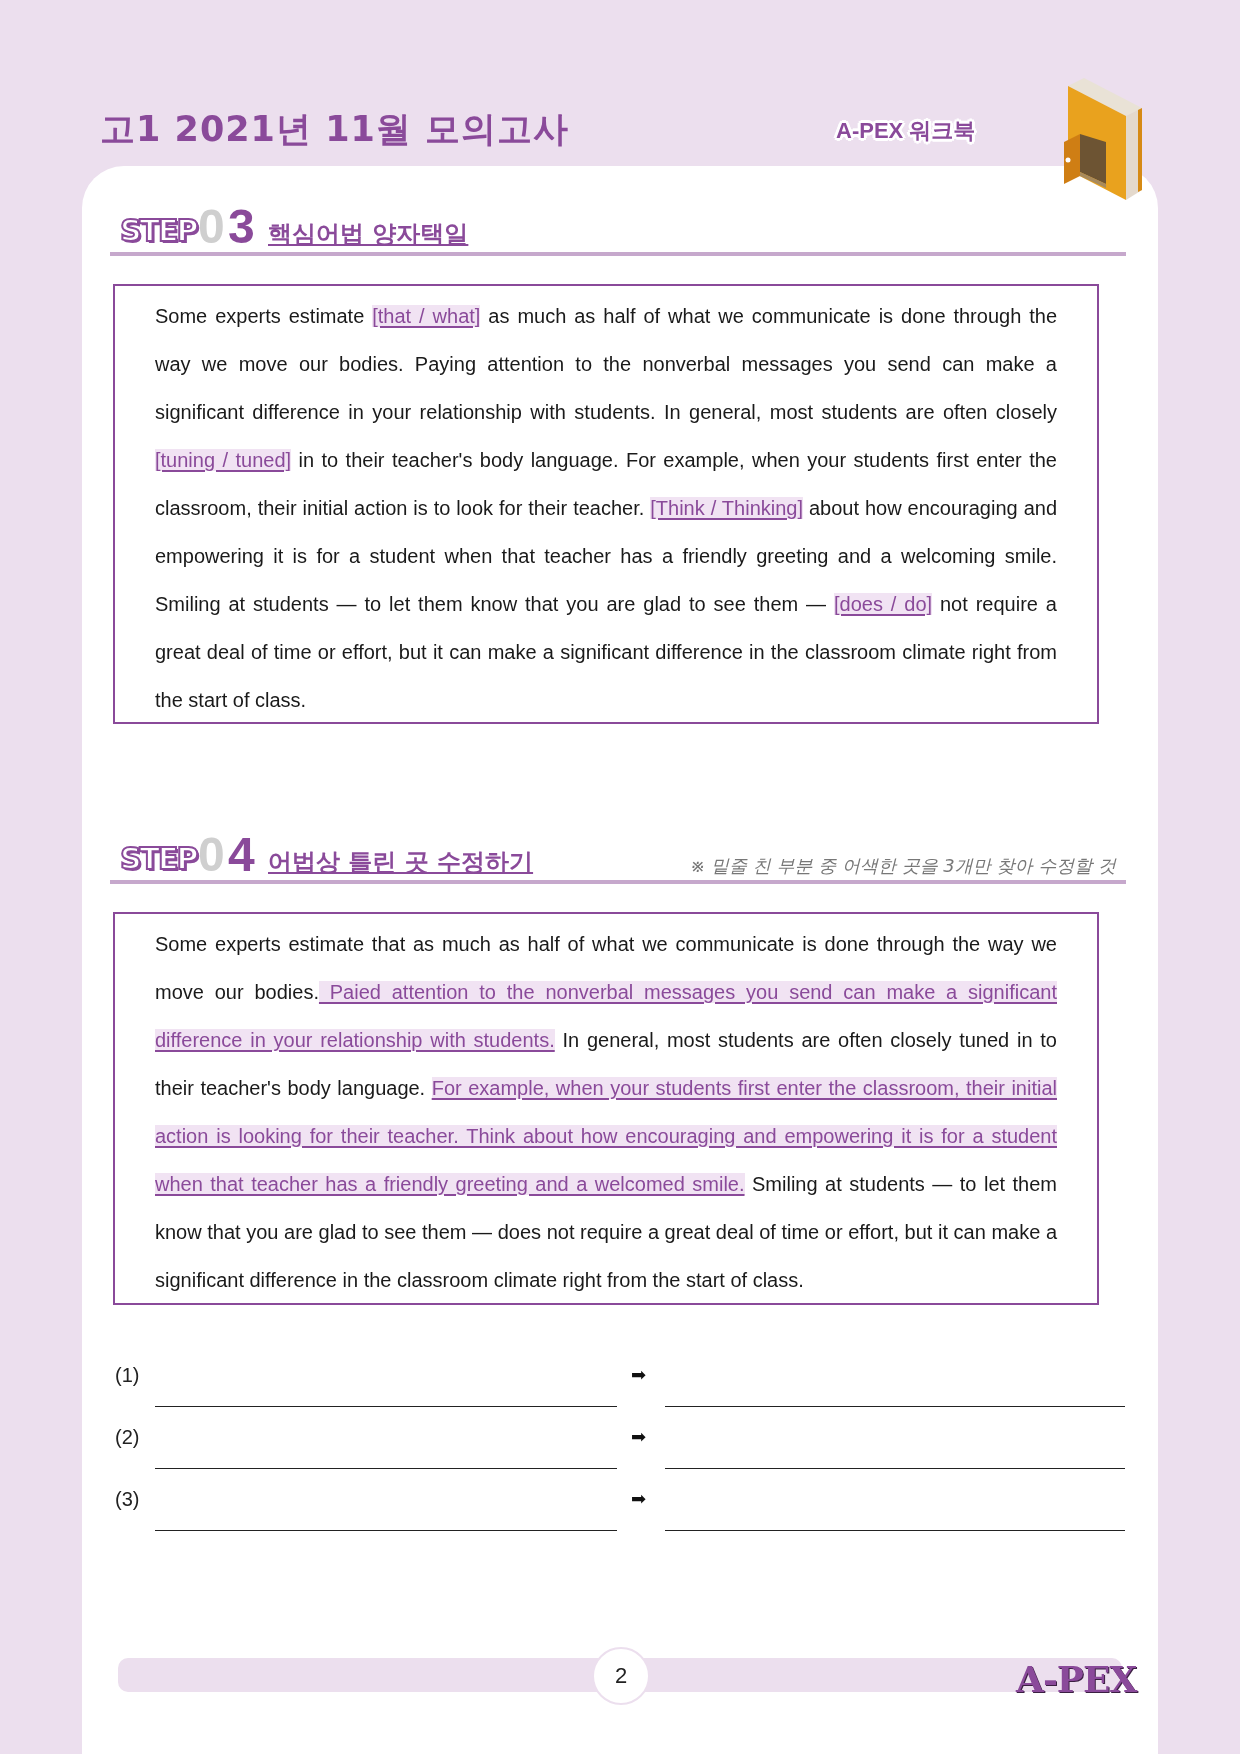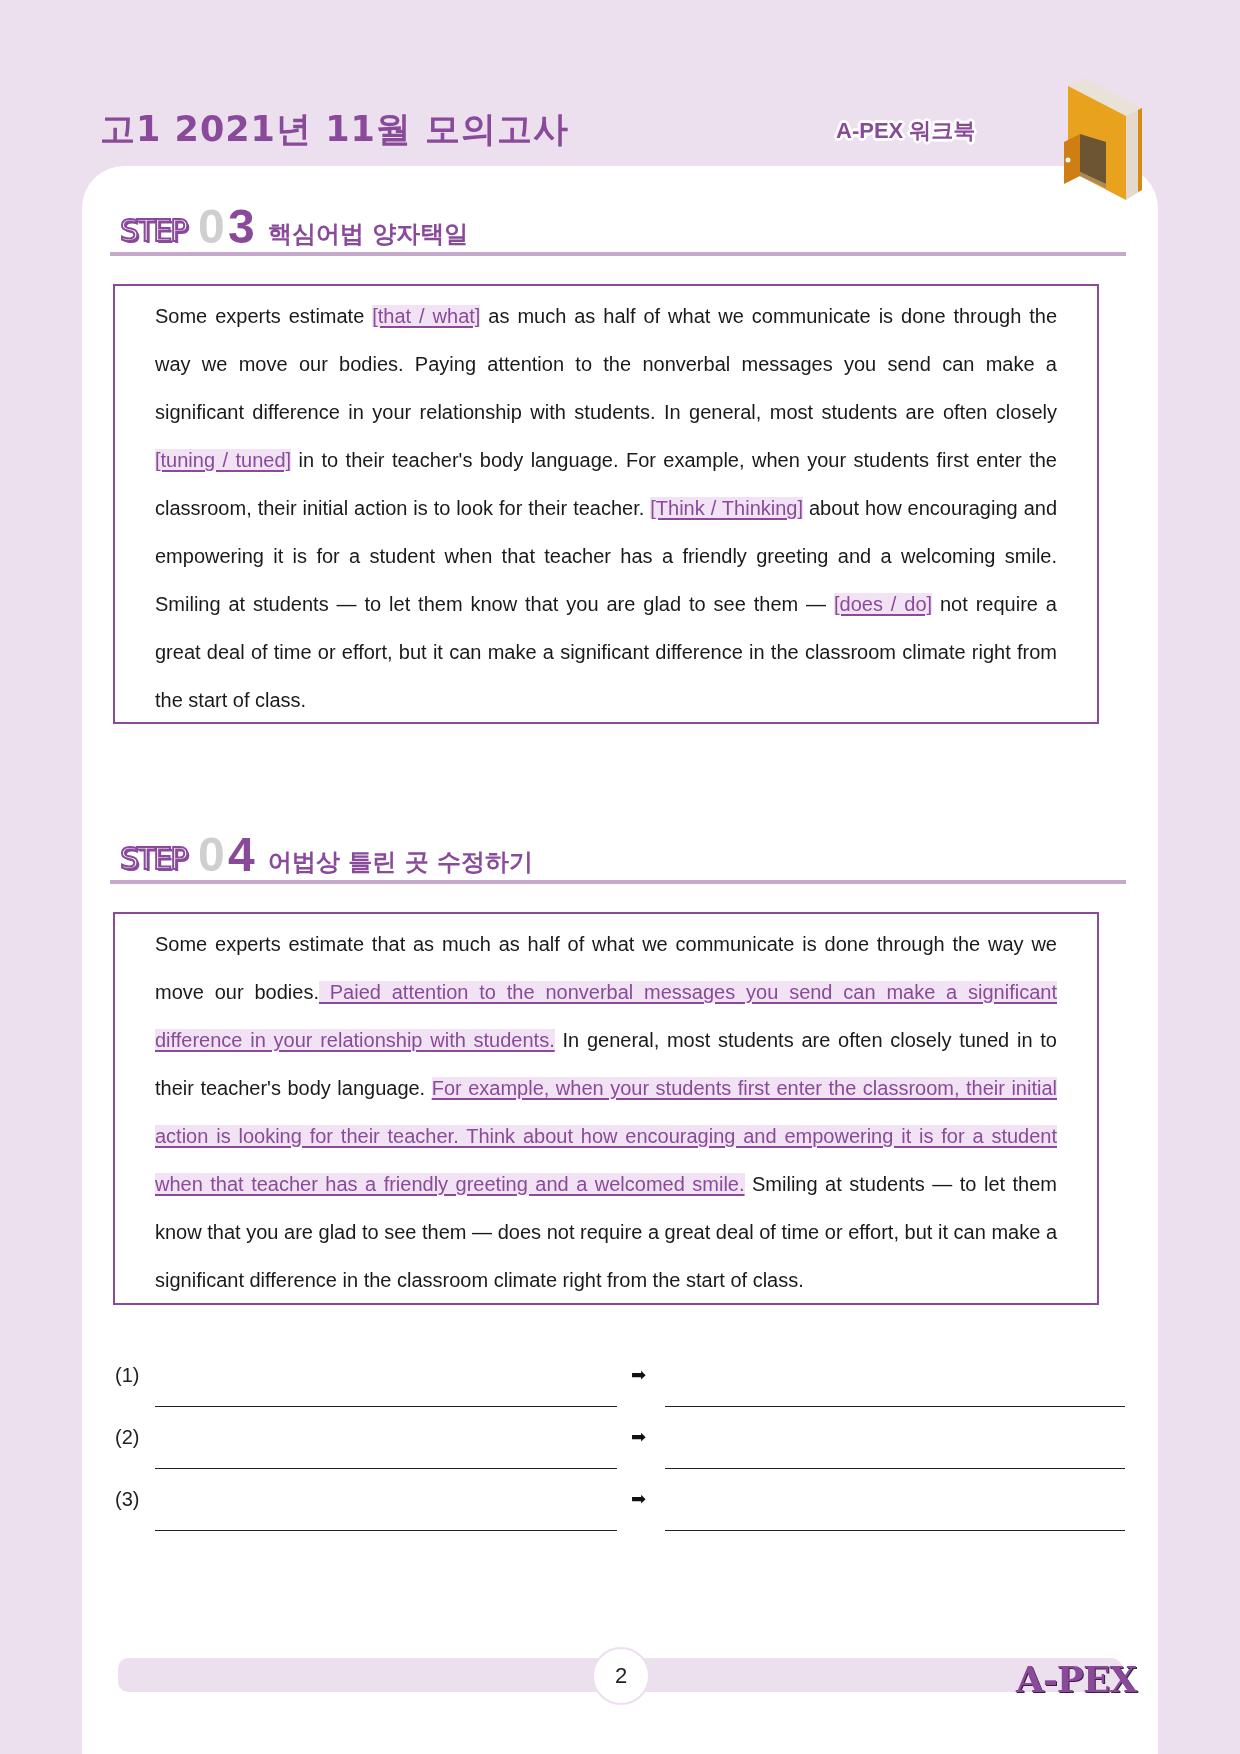--- a/index.html
+++ b/index.html
@@ -24,7 +24,7 @@
 
   .step-head { position:absolute; left:110px; width:1016px; height:52px; }
   .step-head .step-word {
-    position:absolute; left:10px; bottom:8px; font-size:30px; font-weight:400; color:#fff;
+    position:absolute; left:10px; bottom:8px; font-size:30px; font-weight:700; color:#fff;
     font-family:"DejaVu Sans",sans-serif; letter-spacing:-2px;
     -webkit-text-stroke:2px #8a4a9a; text-shadow:2px 2px 0 #8a4a9a;
   }

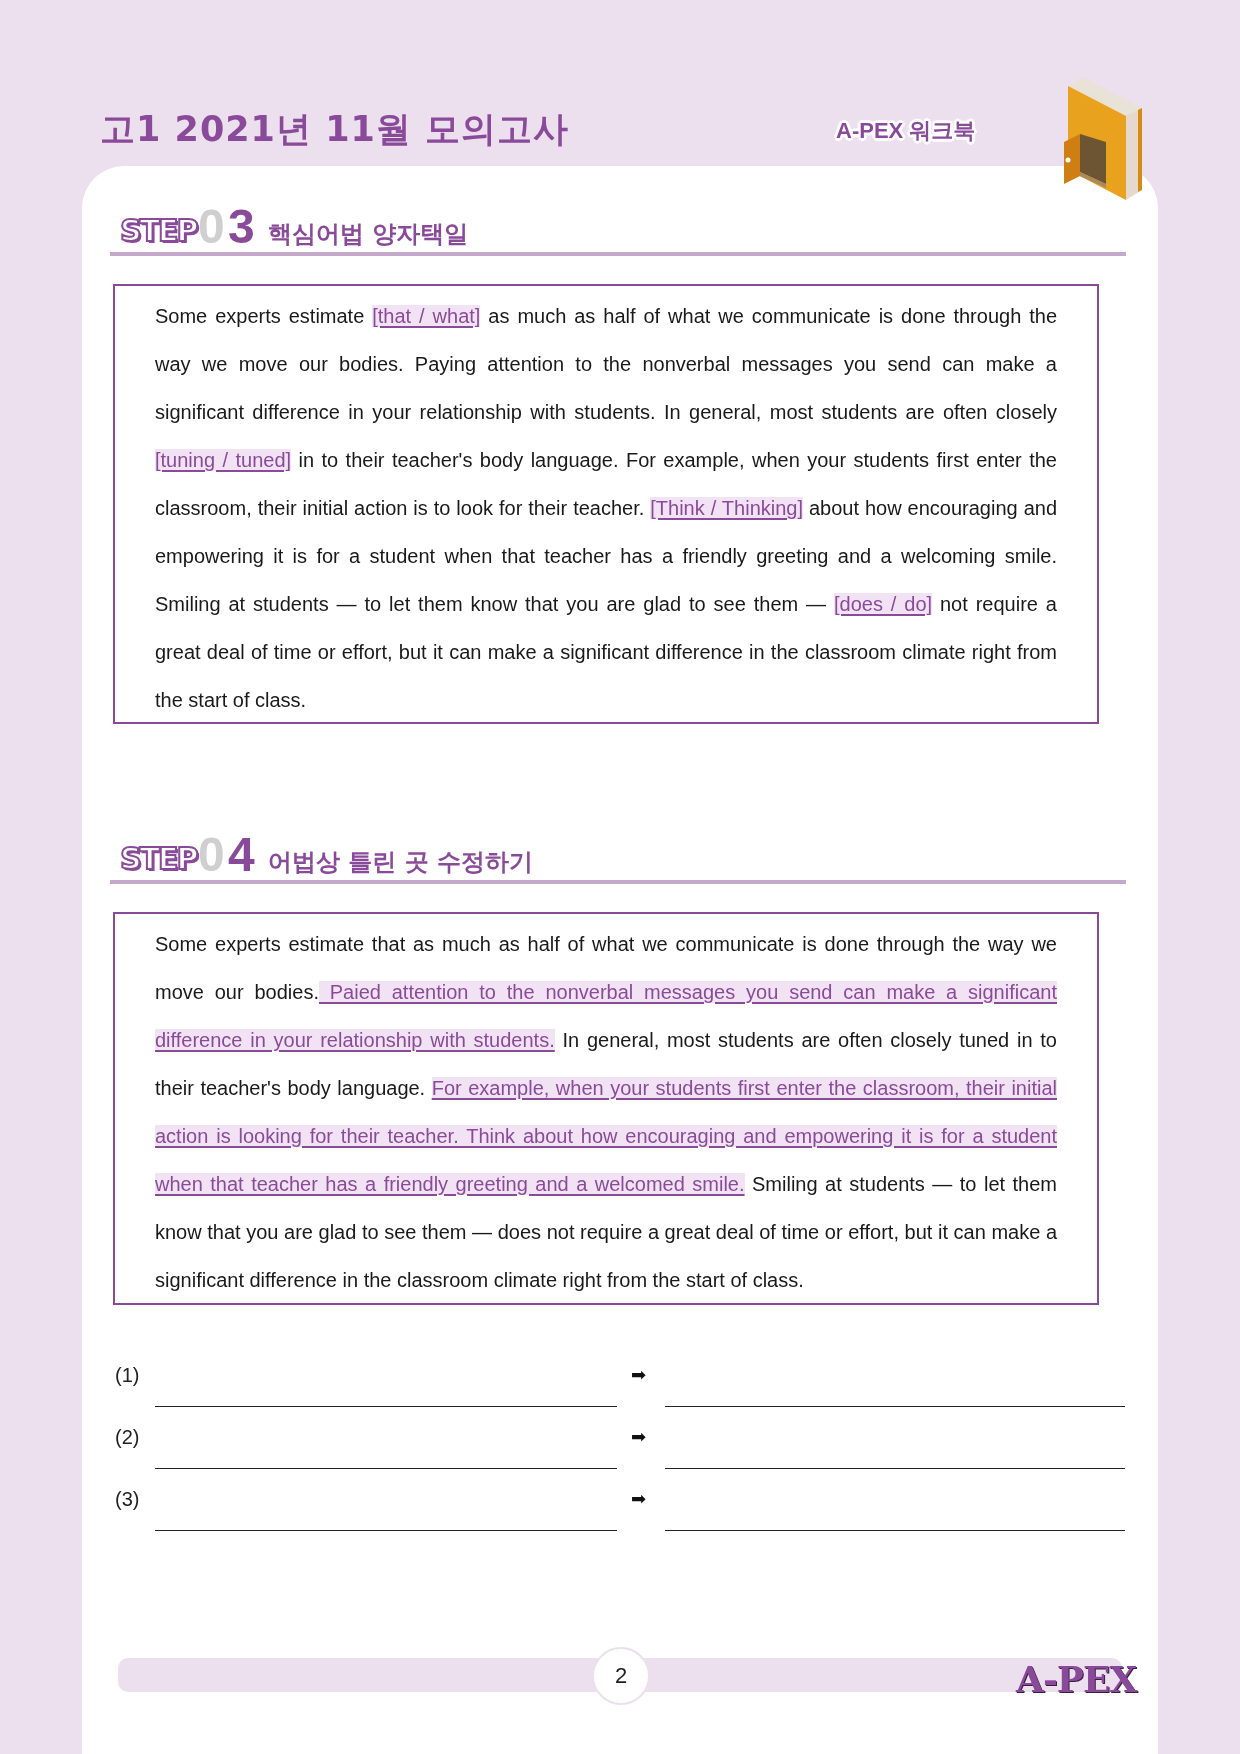--- a/index.html
+++ b/index.html
@@ -39,6 +39,7 @@
   .step-head .step-title {
     position:absolute; left:158px; bottom:6px; font-size:24px; color:#8a4a9a; font-weight:bold;
     font-family:"DejaVu Sans",sans-serif;
+    text-decoration:underline;
   }
   .step-head .step-note {
     position:absolute; right:10px; bottom:6px; font-size:18px; color:#777; font-style:italic;

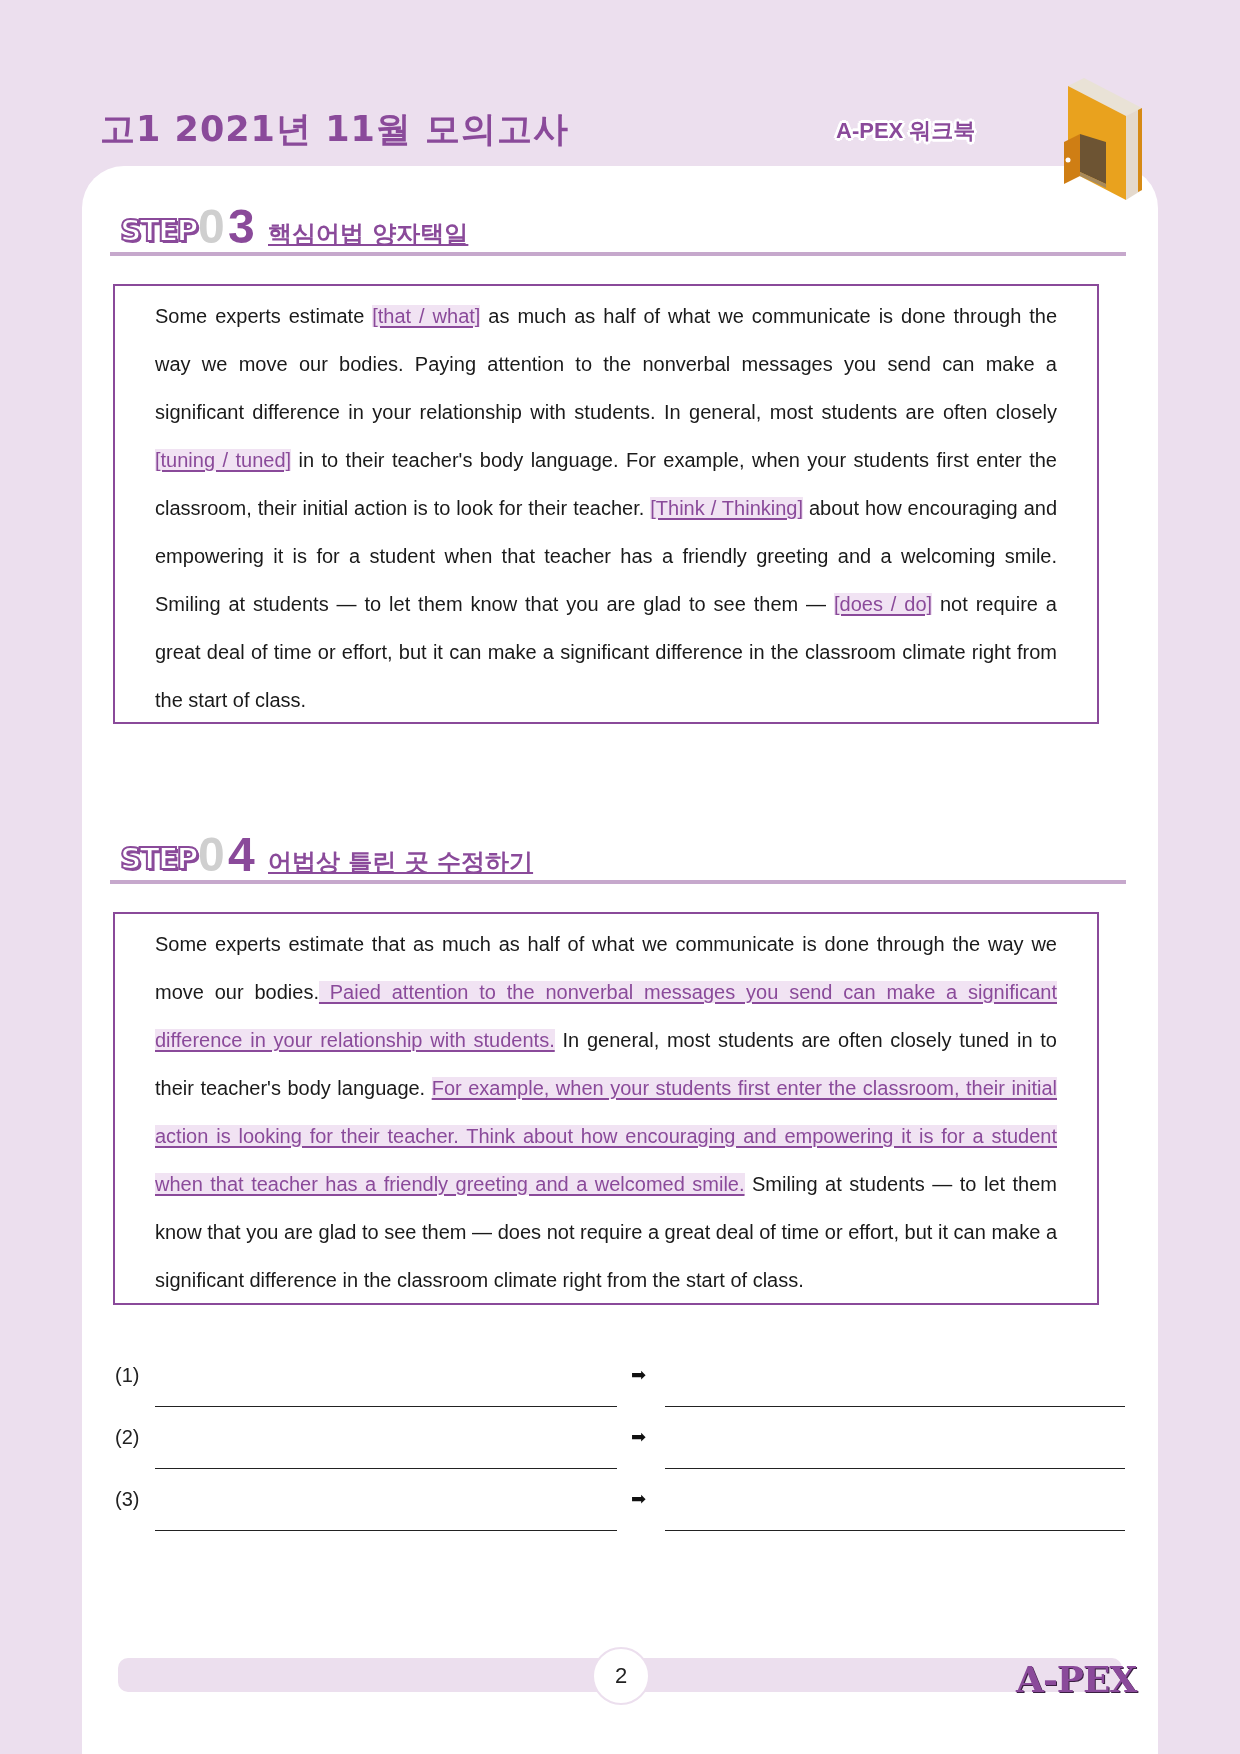--- a/index.html
+++ b/index.html
@@ -111,6 +111,7 @@
   <span class="step-zero">0</span>
   <span class="step-num">4</span>
   <span class="step-title">어법상 틀린 곳 수정하기</span>
+  <span class="step-note">※ 밑줄 친 부분 중 어색한 곳을 3개만 찾아 수정할 것</span>
   <div class="rule"></div>
 </div>
 

